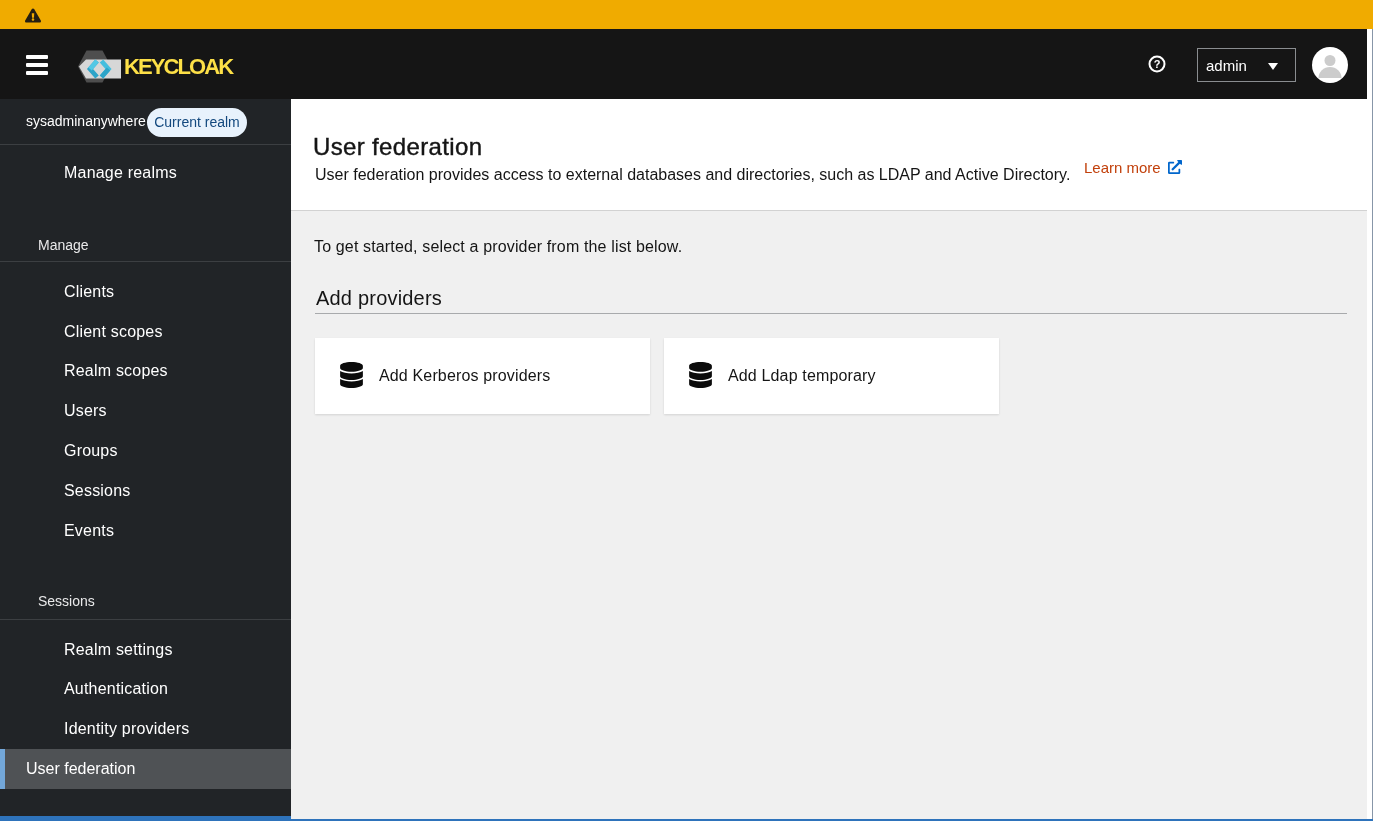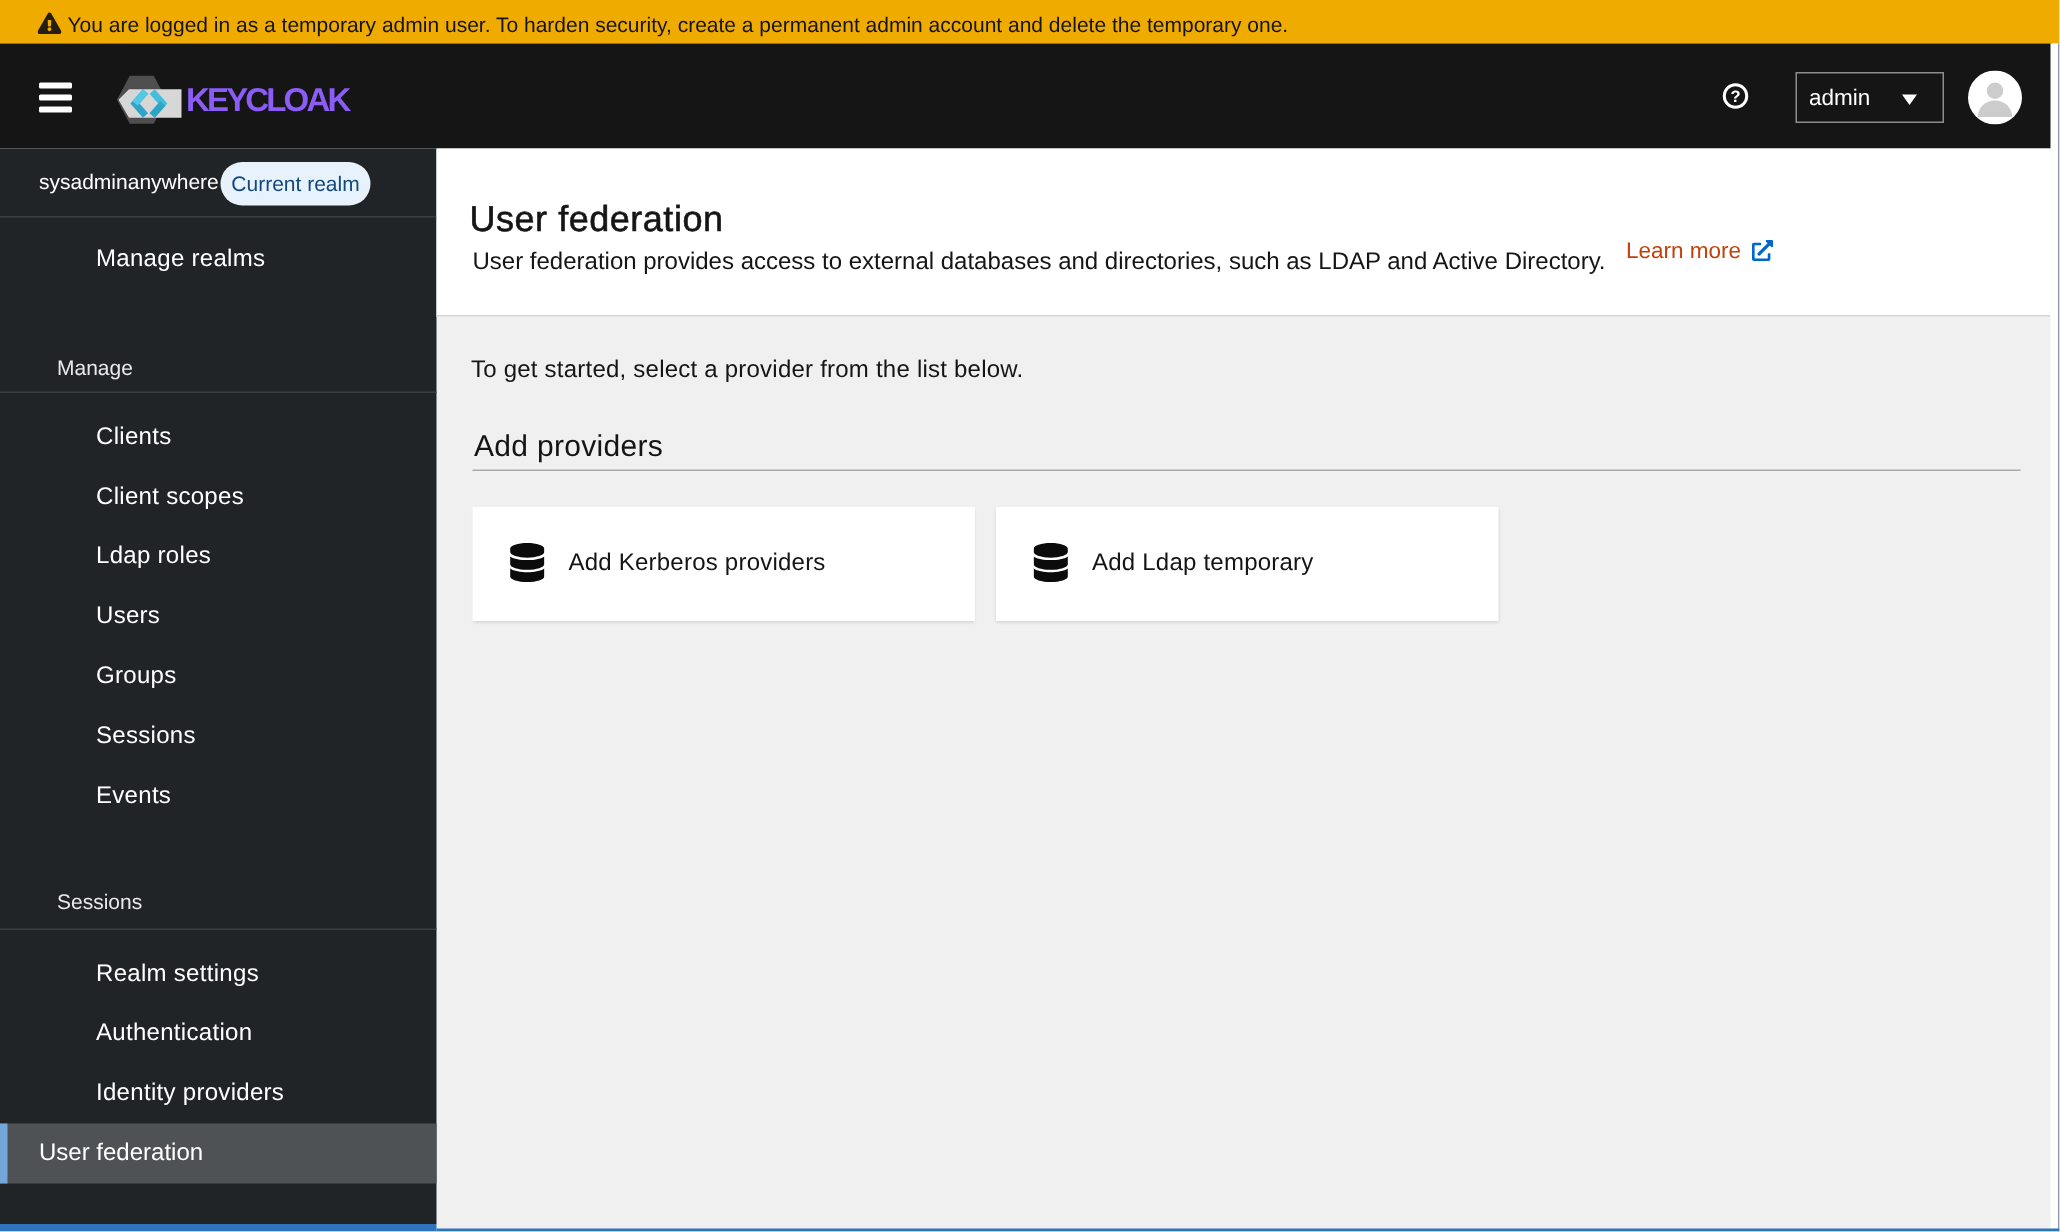--- a/index.html
+++ b/index.html
@@ -63,7 +63,6 @@
   <svg width="16" height="15" viewBox="0 0 576 512">
       <path fill="#241e11" d="M569.517 440.013C587.975 472.007 564.806 512 527.94 512H48.054c-36.937 0-59.999-40.055-41.577-71.987L246.423 23.985c18.467-32.009 64.72-31.951 83.154 0l239.94 416.028zM288 354c-25.405 0-46 20.595-46 46s20.595 46 46 46 46-20.595 46-46-20.595-46-46-46zm-43.673-165.346l7.418 136c.347 6.364 5.609 11.346 11.982 11.346h48.546c6.373 0 11.635-4.982 11.982-11.346l7.418-136c.375-6.874-5.098-12.654-11.982-12.654h-63.383c-6.884 0-12.356 5.78-11.981 12.654z"></path>
     </svg>
-  <div class="abs txt">You are logged in as a temporary admin user. To harden security, create a permanent admin account and delete the temporary one.</div>
 </div>
 
 <div class="abs" id="header">

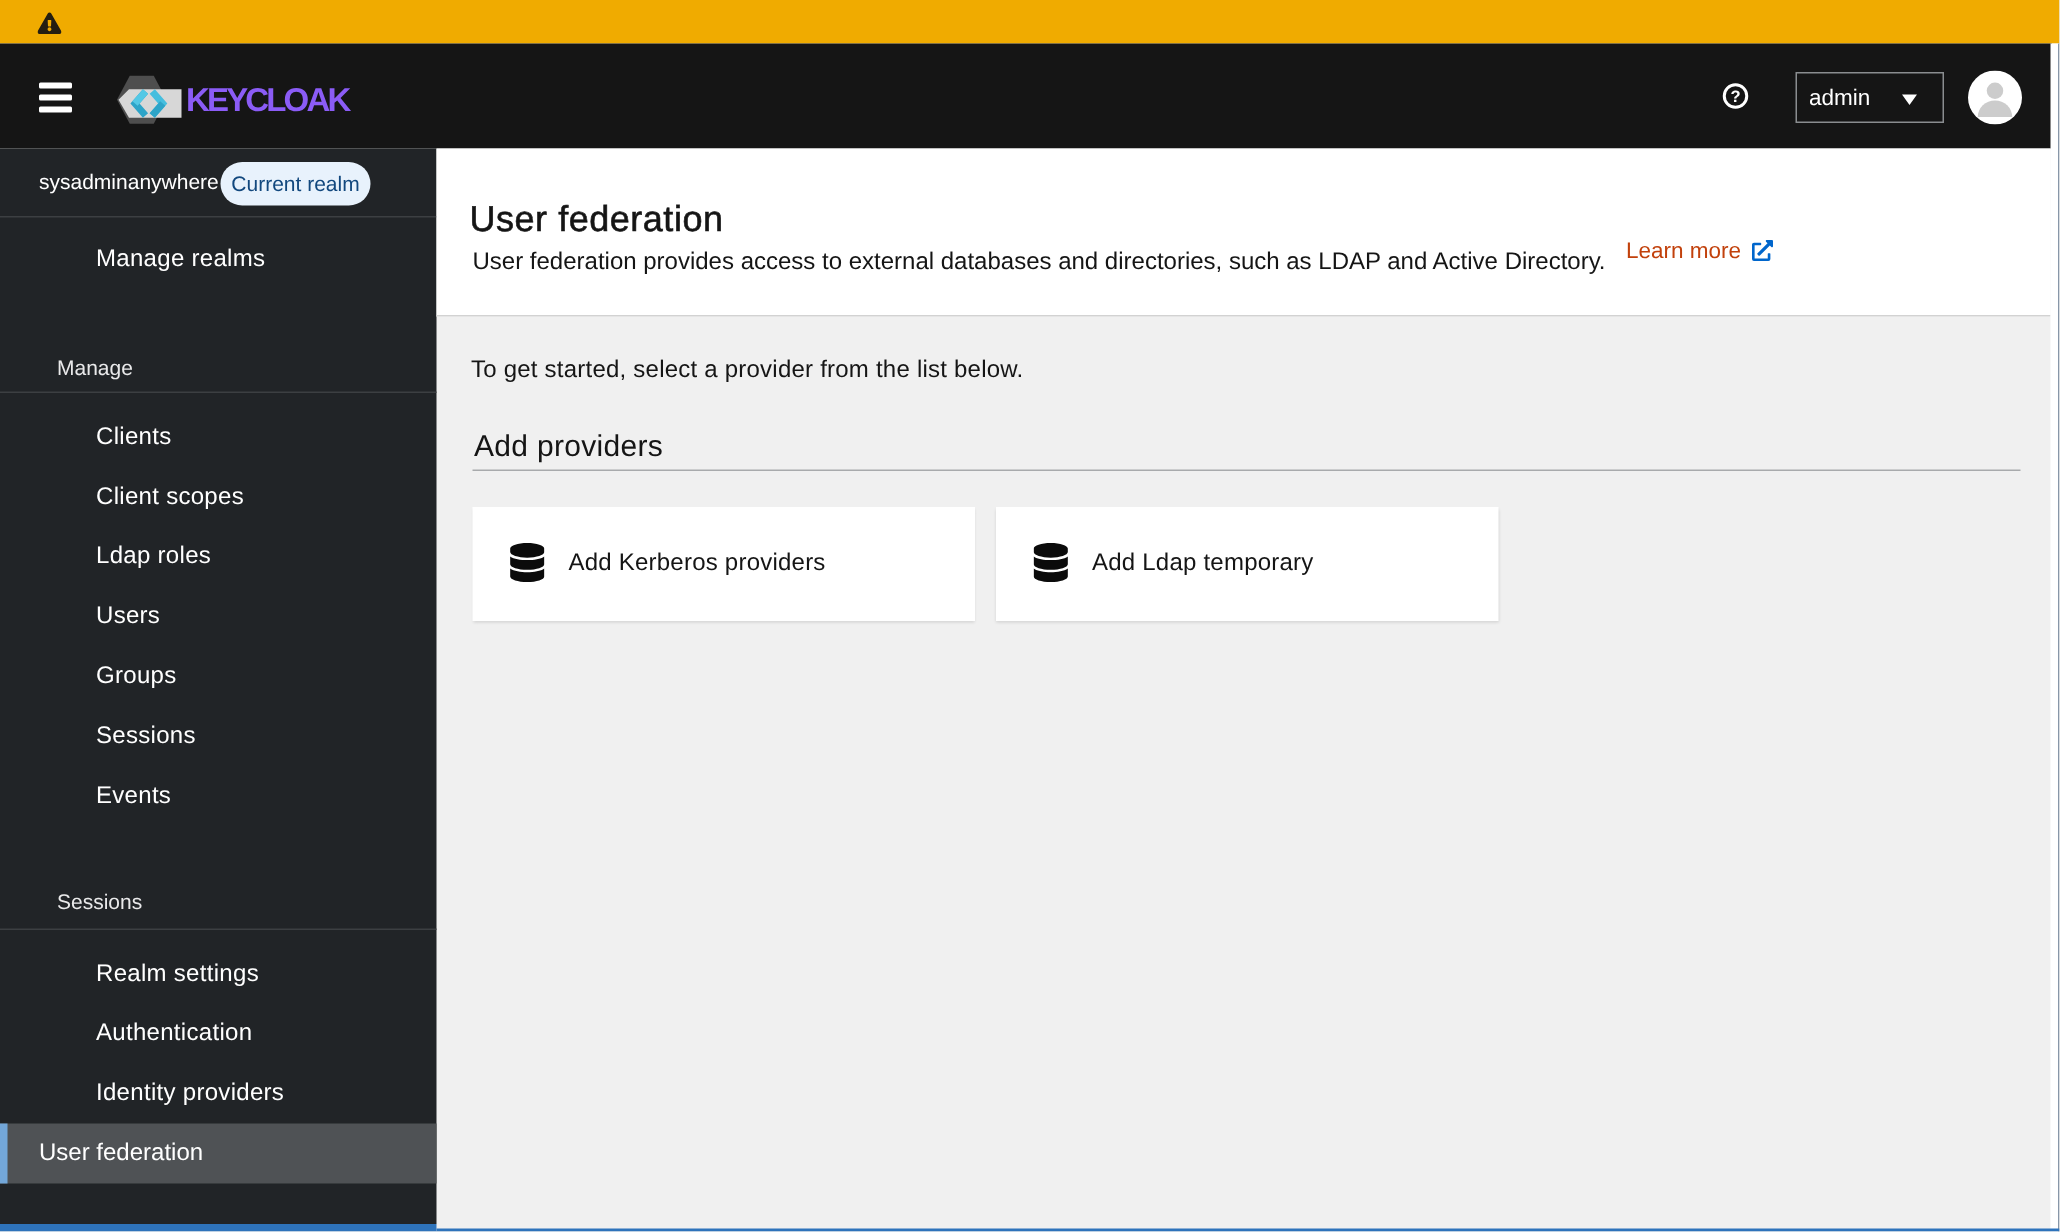--- a/index.html
+++ b/index.html
@@ -15,7 +15,7 @@
   
   #header { left:0; top:29px; width:1368px; height:70px; background:#151515; }
   #burger div { position:absolute; left:26px; width:22px; height:4px; background:#fff; border-radius:1px; }
-  #logo-text { left:124px; top:25px; font-size:22px; font-weight:bold; color:#8b5cf6; letter-spacing:-1.9px; position:absolute; }
+  #logo-text { left:124px; top:25px; font-size:22px; font-weight:bold; color:#fde047; letter-spacing:-1.9px; position:absolute; }
   #help { position:absolute; left:1148px; top:26px; }
   #adminbox { left:1197px; top:19px; width:99px; height:34px; border:1px solid #8a8d90; }
   #adminbox .t { position:absolute; left:8px; top:8px; font-size:15px; color:#fff; }

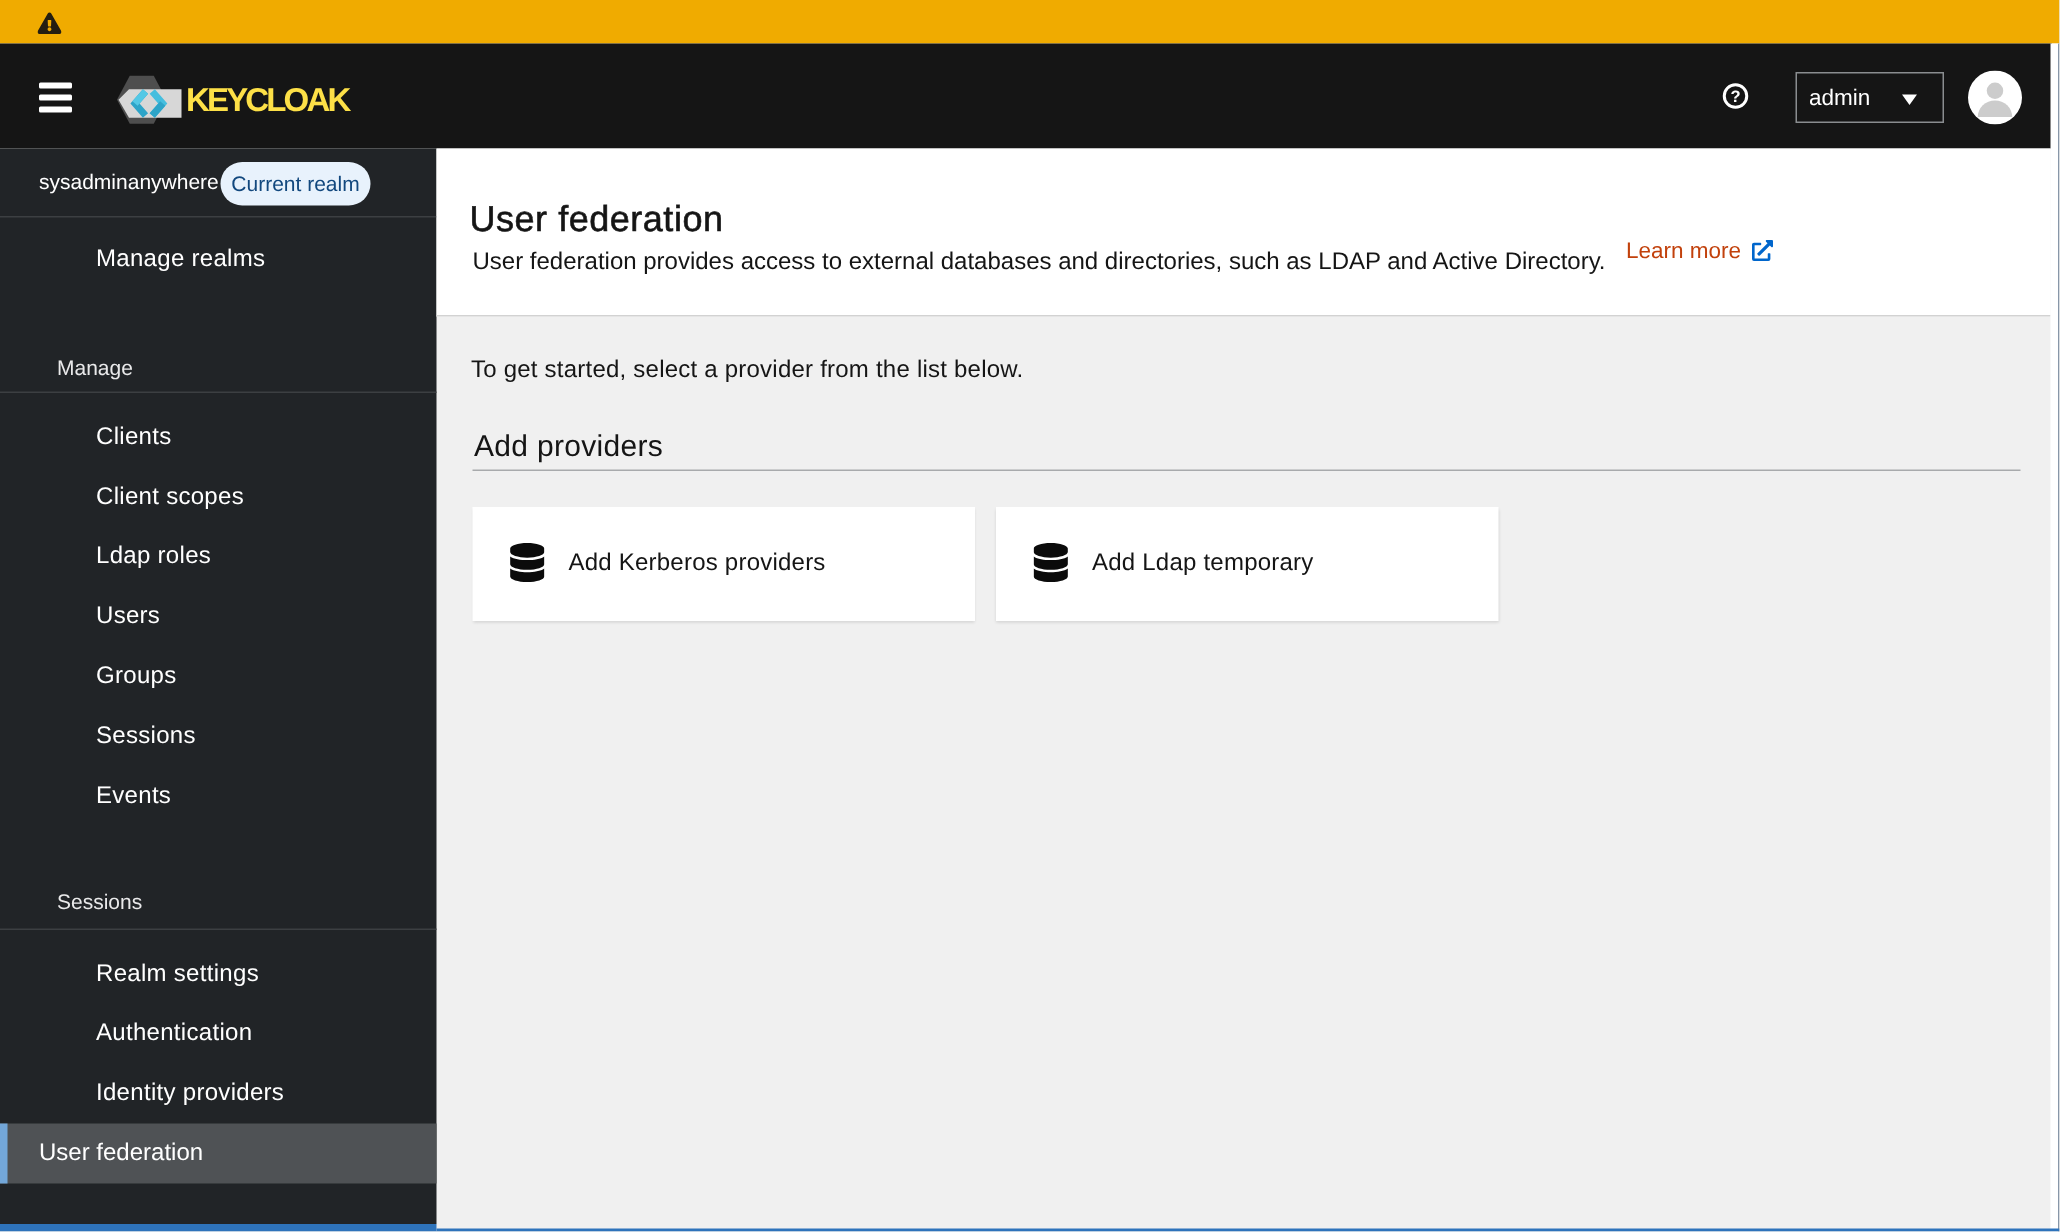--- a/index.html
+++ b/index.html
@@ -104,7 +104,7 @@
   <div class="divider" style="top:162px"></div>
   <div class="navitem" style="top:184px">Clients</div>
   <div class="navitem" style="top:224px">Client scopes</div>
-  <div class="navitem" style="top:263px">Ldap roles</div>
+  <div class="navitem" style="top:263px">Realm scopes</div>
   <div class="navitem" style="top:303px">Users</div>
   <div class="navitem" style="top:343px">Groups</div>
   <div class="navitem" style="top:383px">Sessions</div>

